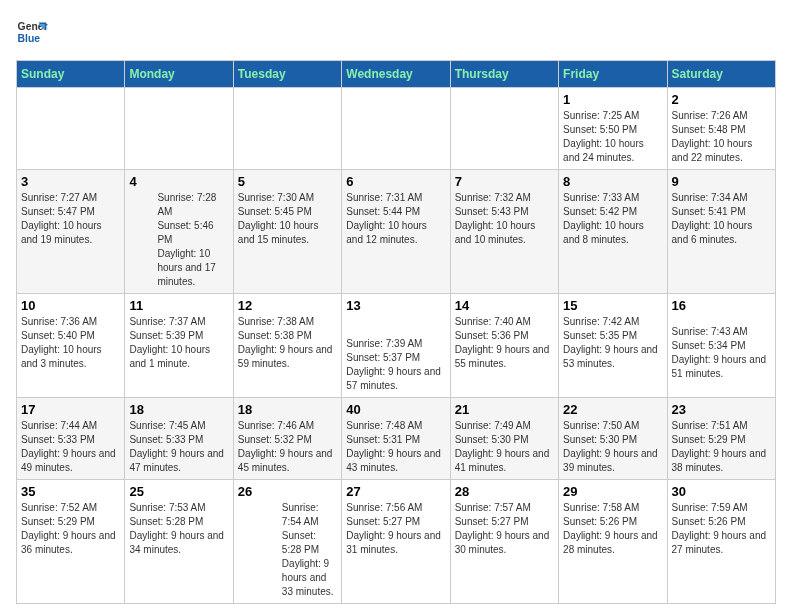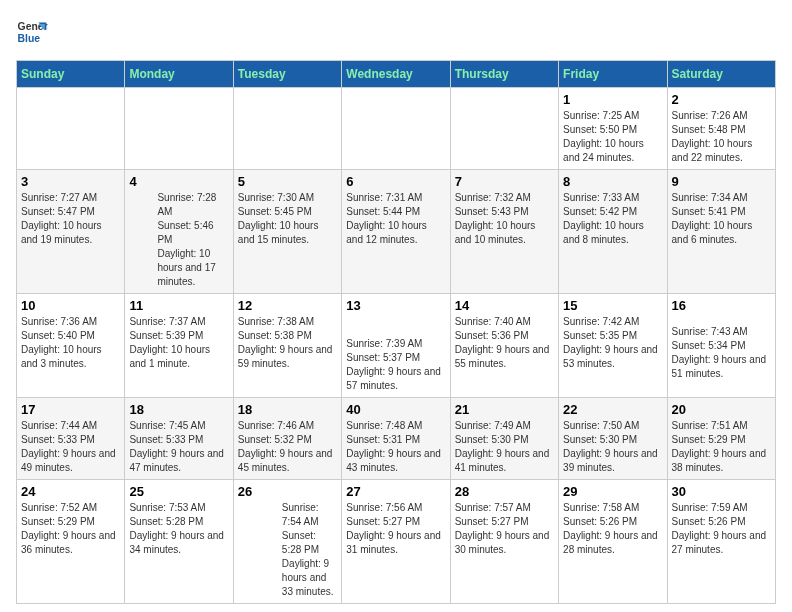--- a/index.html
+++ b/index.html
@@ -257,7 +257,7 @@
 Daylight: 9 hours and 39 minutes.</div>
         </td>
         <td>
-          <span class="day-num">20</span>
+          <span class="day-num">23</span>
           <div class="day-info" style="white-space: pre-line;">Sunrise: 7:51 AM
 Sunset: 5:29 PM
 Daylight: 9 hours and 38 minutes.</div>

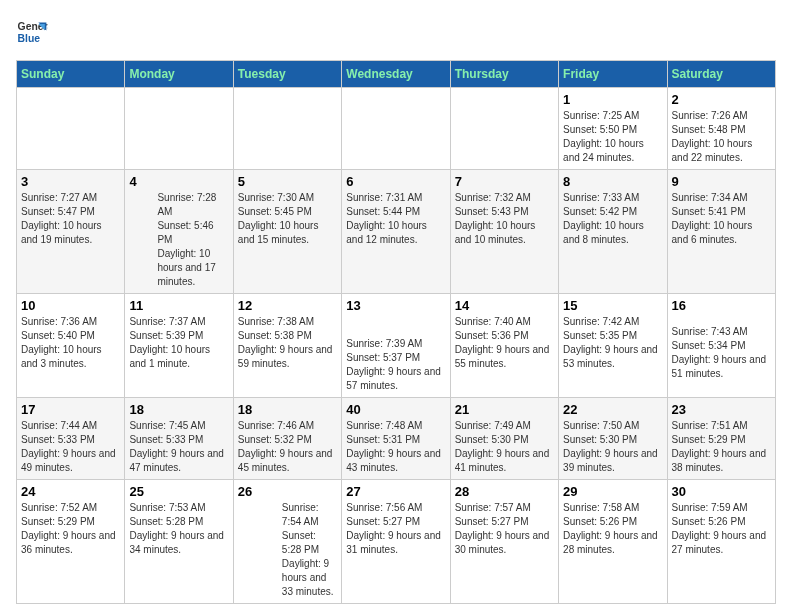--- a/index.html
+++ b/index.html
@@ -265,7 +265,7 @@
       </tr>
       <tr>
         <td>
-          <span class="day-num">24</span>
+          <span class="day-num">35</span>
           <div class="day-info" style="white-space: pre-line;">Sunrise: 7:52 AM
 Sunset: 5:29 PM
 Daylight: 9 hours and 36 minutes.</div>

